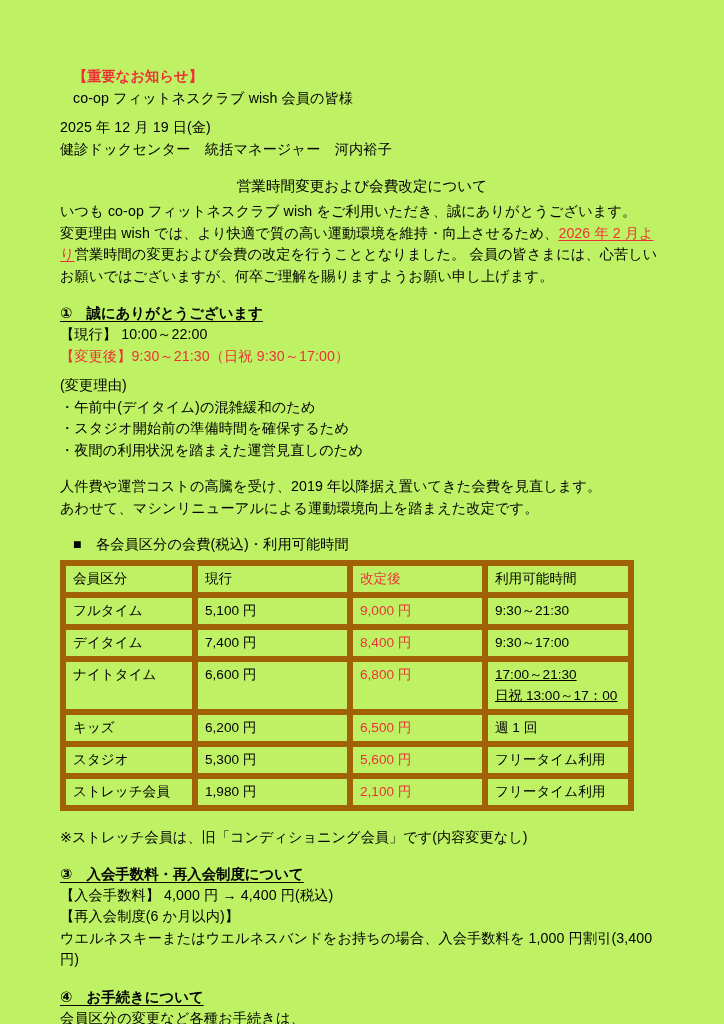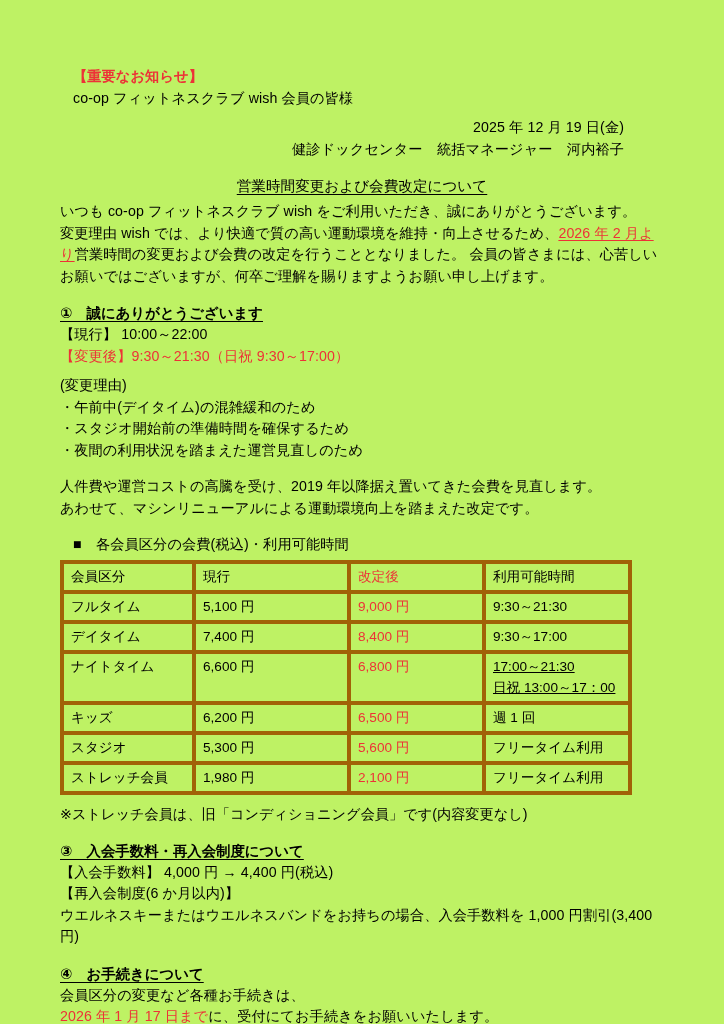--- a/index.html
+++ b/index.html
@@ -41,7 +41,7 @@
   .gap-xs { height: 4px; }
 
   .head-block { padding-left: 13px; }
-  .right-block { text-align: right; padding-right: 40px; }
+  .right-block { padding-right: 40px; }
 
   .title-line {
     text-align: center;

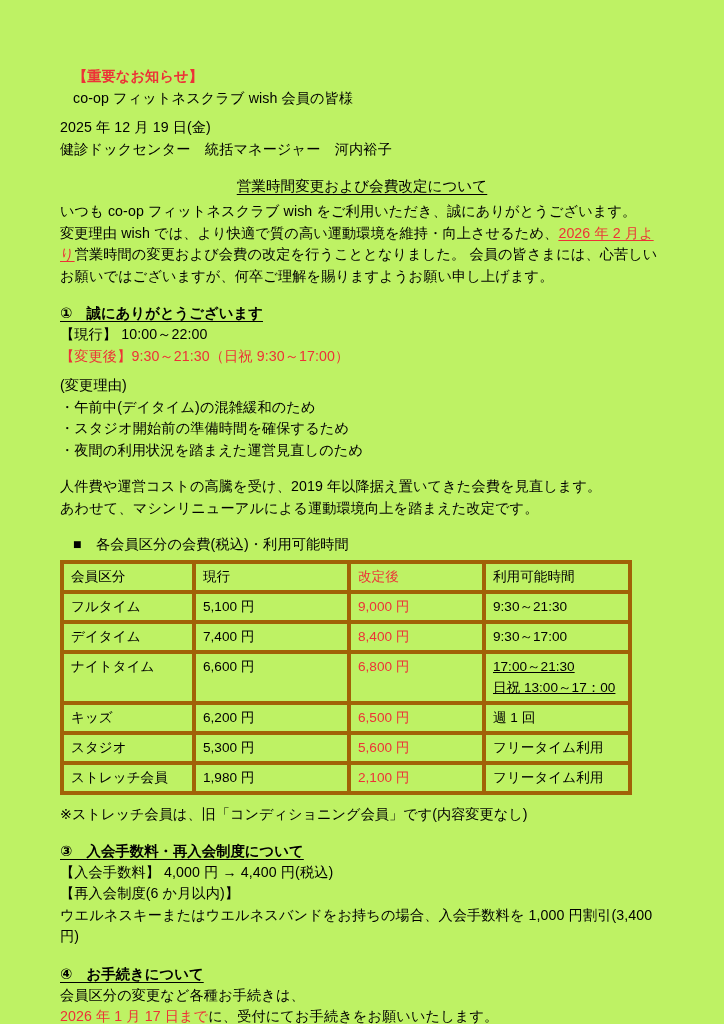--- a/index.html
+++ b/index.html
@@ -48,7 +48,7 @@
     font-size: 14.6px;
     line-height: 22px;
   }
-  .title-line span { text-decoration: underline; text-underline-offset: 3px; margin-top: 40px; }
+  .title-line span { text-underline-offset: 3px; margin-top: 40px; }
 
   .sect-head {
     font-size: 14.4px;

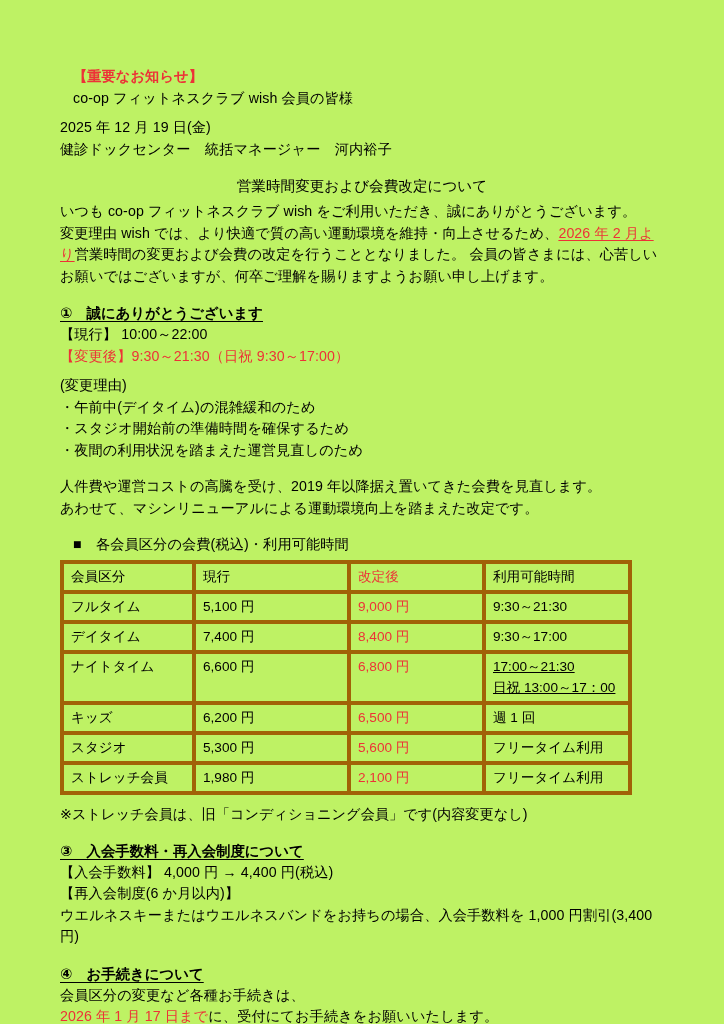--- a/index.html
+++ b/index.html
@@ -68,7 +68,7 @@
     table-layout: fixed;
   }
   table.fee td {
-    border: 4px solid #a16207;
+    border: 6px solid #a16207;
     padding: 2px 7px 3px 7px;
     font-size: 13.6px;
     line-height: 21px;

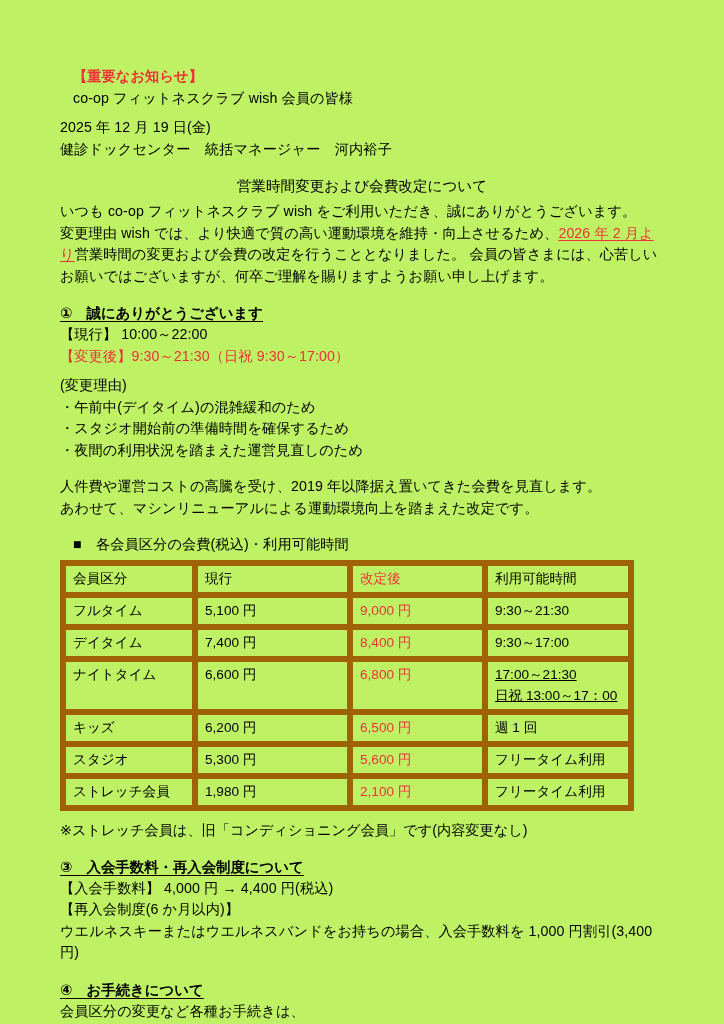--- a/index.html
+++ b/index.html
@@ -86,7 +86,7 @@
   .note {
     font-size: 14.2px;
     line-height: 22px;
-    margin-top: 8px;
+    margin-top: 15px;
   }
 </style>
 </head>

